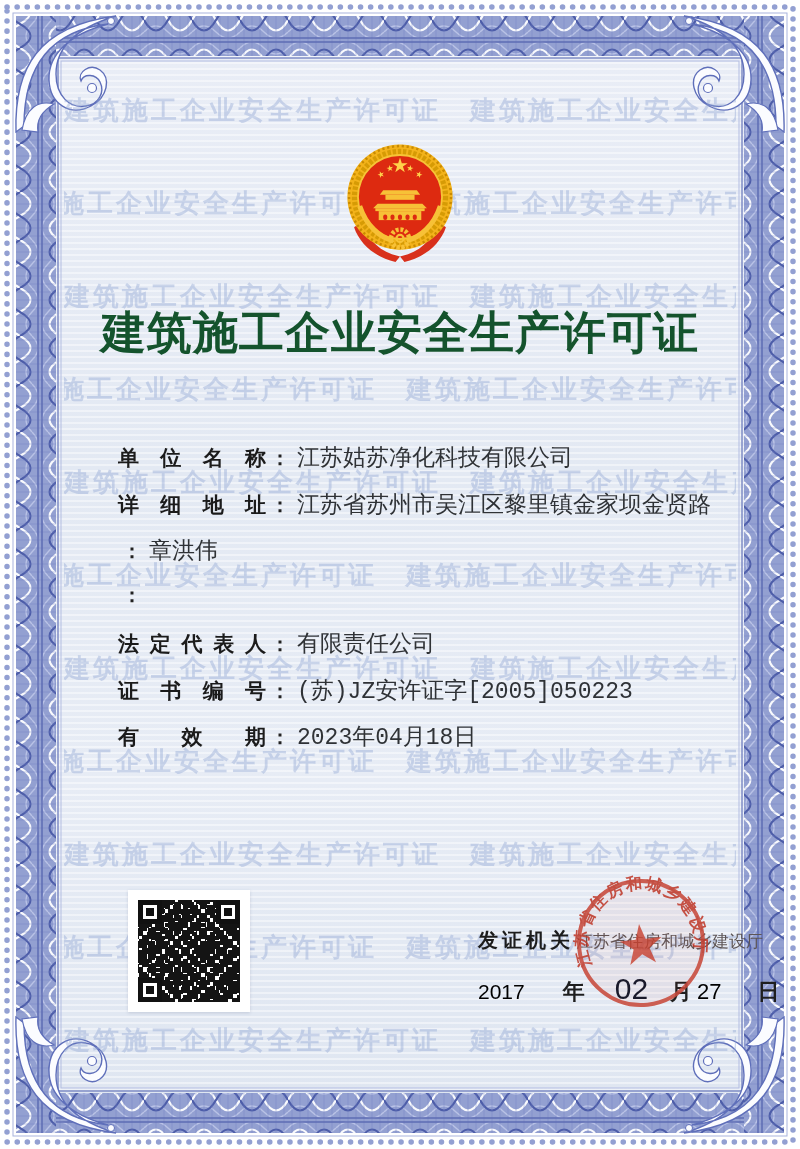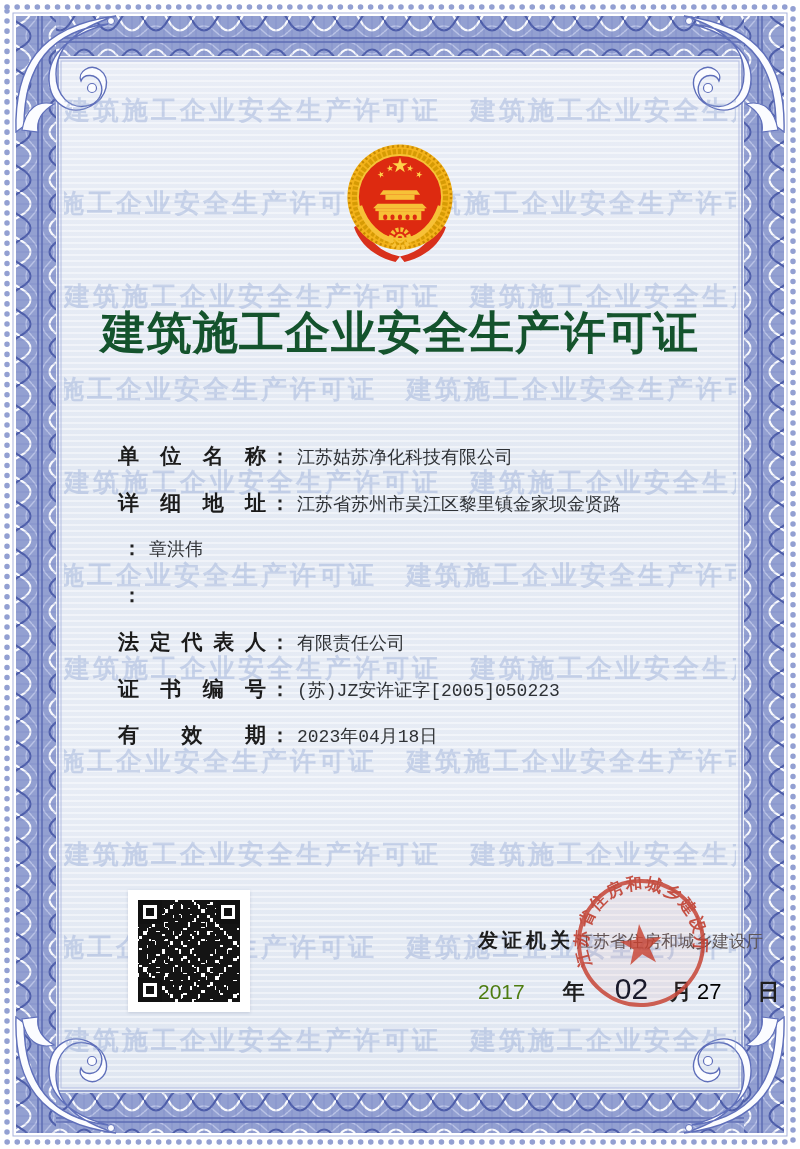--- a/index.html
+++ b/index.html
@@ -34,7 +34,7 @@
     color:#1b1b1b;text-align:justify;text-align-last:justify;flex:0 0 148px;}
   .f-row:nth-child(4) .f-label{font-size:18.5px;letter-spacing:0;}
   .f-colon{font-size:20px;font-weight:bold;color:#222;margin:0 7px 0 4px;}
-  .f-value{font-size:18px;color:#2f3236;white-space:nowrap;text-align:right;}
+  .f-value{font-size:23px;color:#2f3236;white-space:nowrap;text-align:right;}
 
   
   .qr{position:absolute;left:128px;top:890px;width:122px;height:122px;

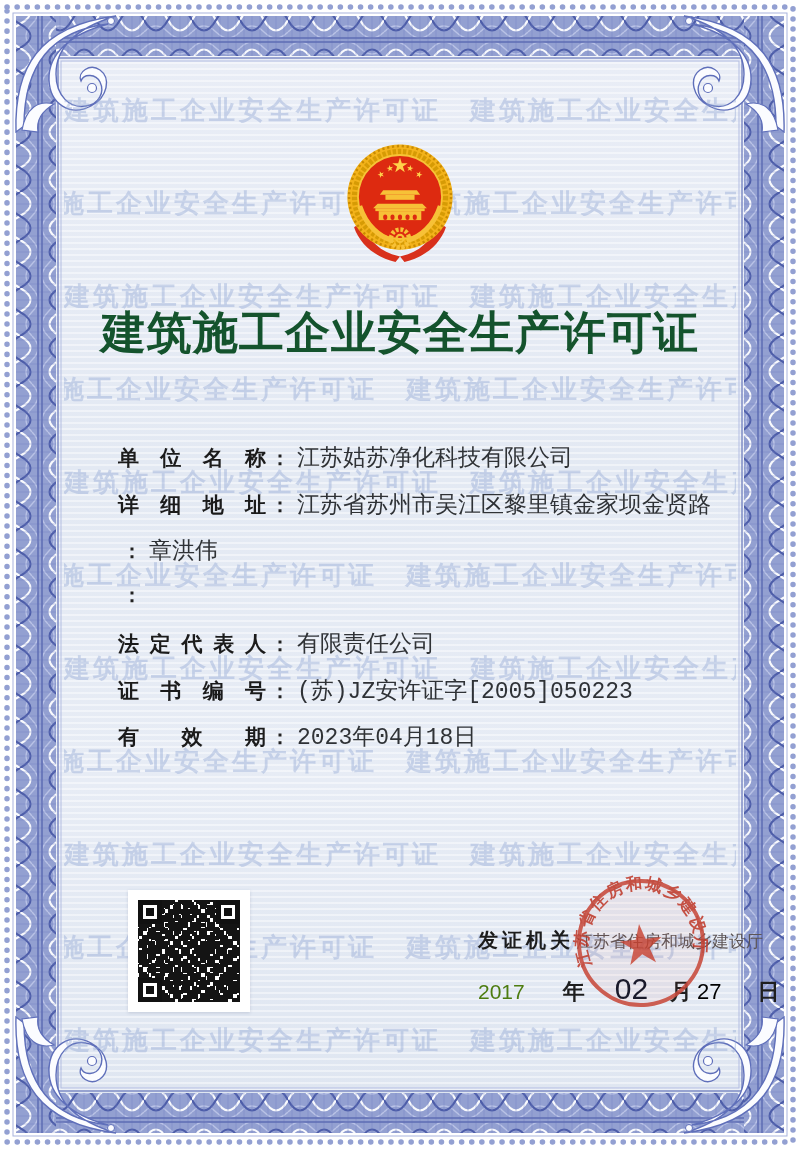--- a/index.html
+++ b/index.html
@@ -55,7 +55,7 @@
   .issuer-value{font-size:17px;color:#5d5556;margin-left:2px;letter-spacing:0;}
   .date-line{position:absolute;left:478px;top:972px;width:292px;display:flex;
     align-items:baseline;font-size:22px;color:#26292e;white-space:nowrap;}
-  .d-year{font-size:21px;color:#4d7c0f;}
+  .d-year{font-size:21px;color:#000000;}
   .d-unit{font-weight:bold;color:#1e1e1e;}
   .d-u-year{margin-left:38px;} .d-month{margin-left:30px;color:#0f172a;font-size:30px;}
   .d-u-month{margin-left:22px;} .d-day{margin-left:5px;color:#000000;font-size:22px;}

